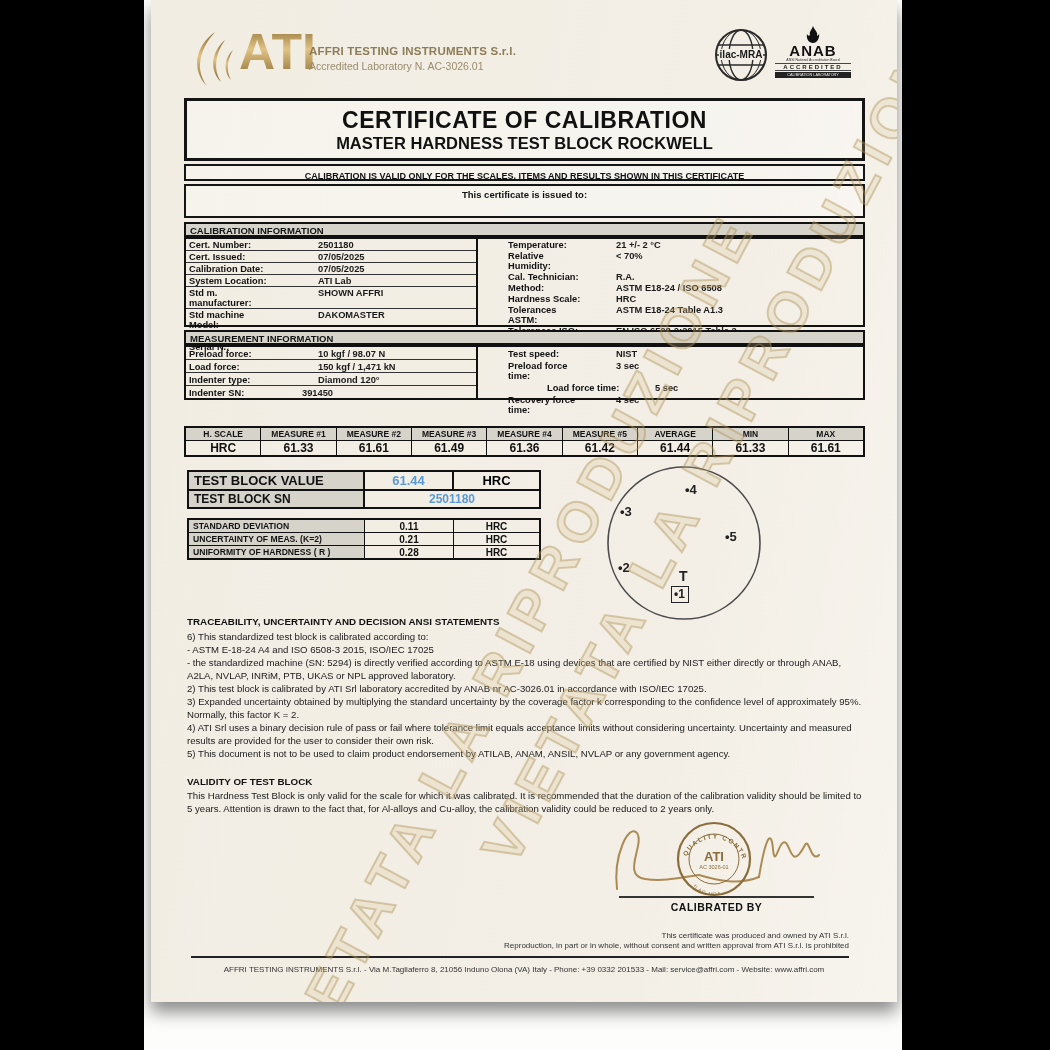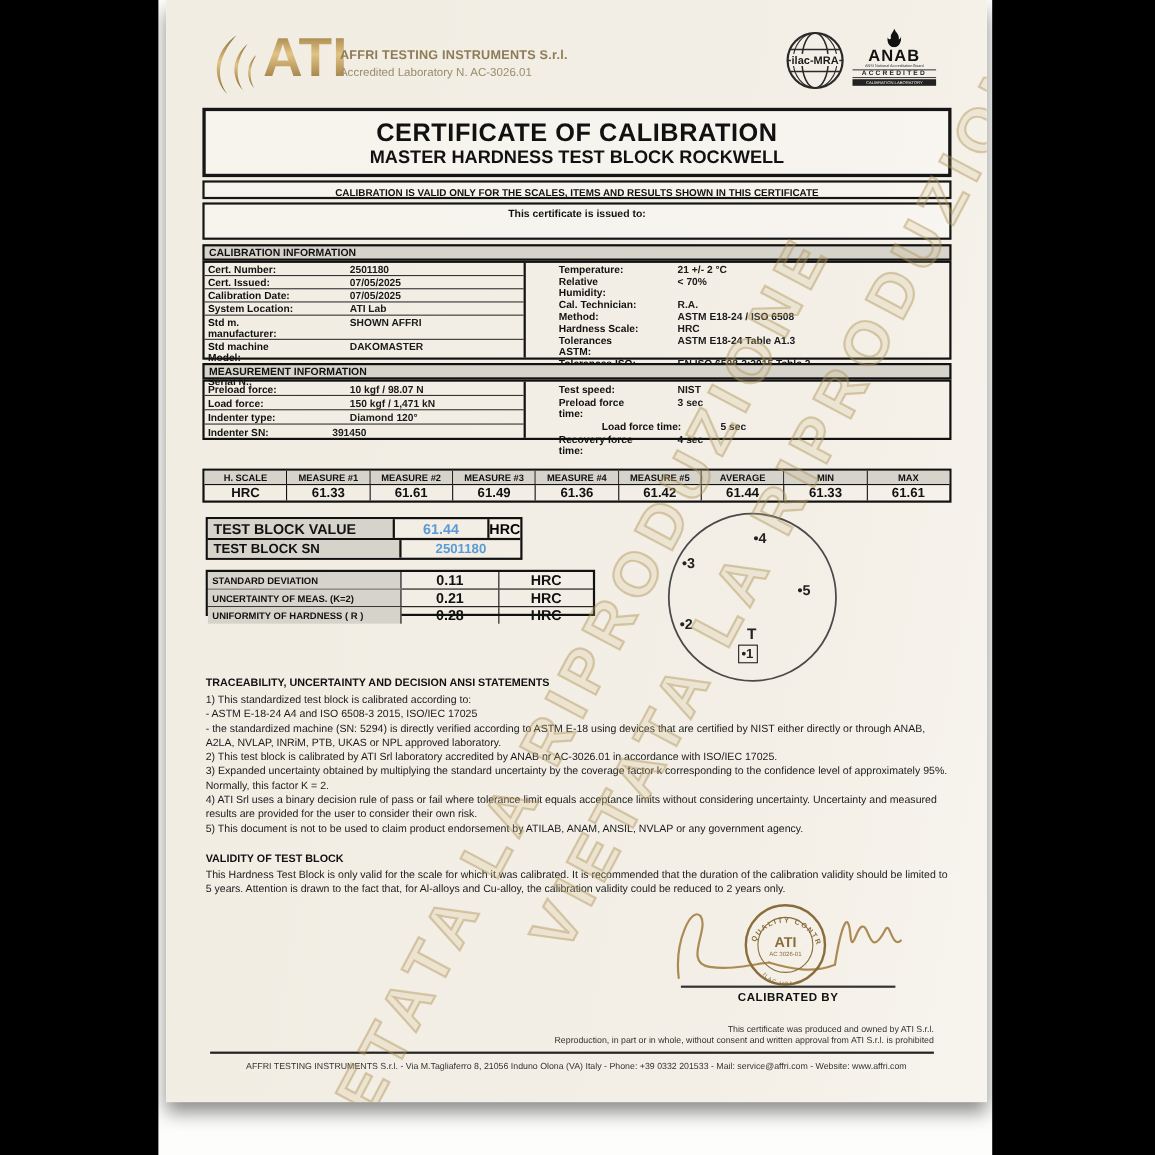--- a/index.html
+++ b/index.html
@@ -265,7 +265,7 @@
       </div>
     </div>
 
-    <div class="content abs" style="left:36px; top:470px; width:288px; height:39px; border:2px solid #111; display:flex; flex-direction:column;">
+    <div class="content abs" style="left:36px; top:470px; width:354px; height:39px; border:2px solid #111; display:flex; flex-direction:column;">
       <div style="display:flex; flex:1.1; border-bottom:2px solid #111;">
         <div class="tbv-label" style="width:176px; border-right:2px solid #111;">TEST BLOCK VALUE</div>
         <div class="tbv-cell blue" style="width:89px; border-right:2px solid #111;">61.44</div>

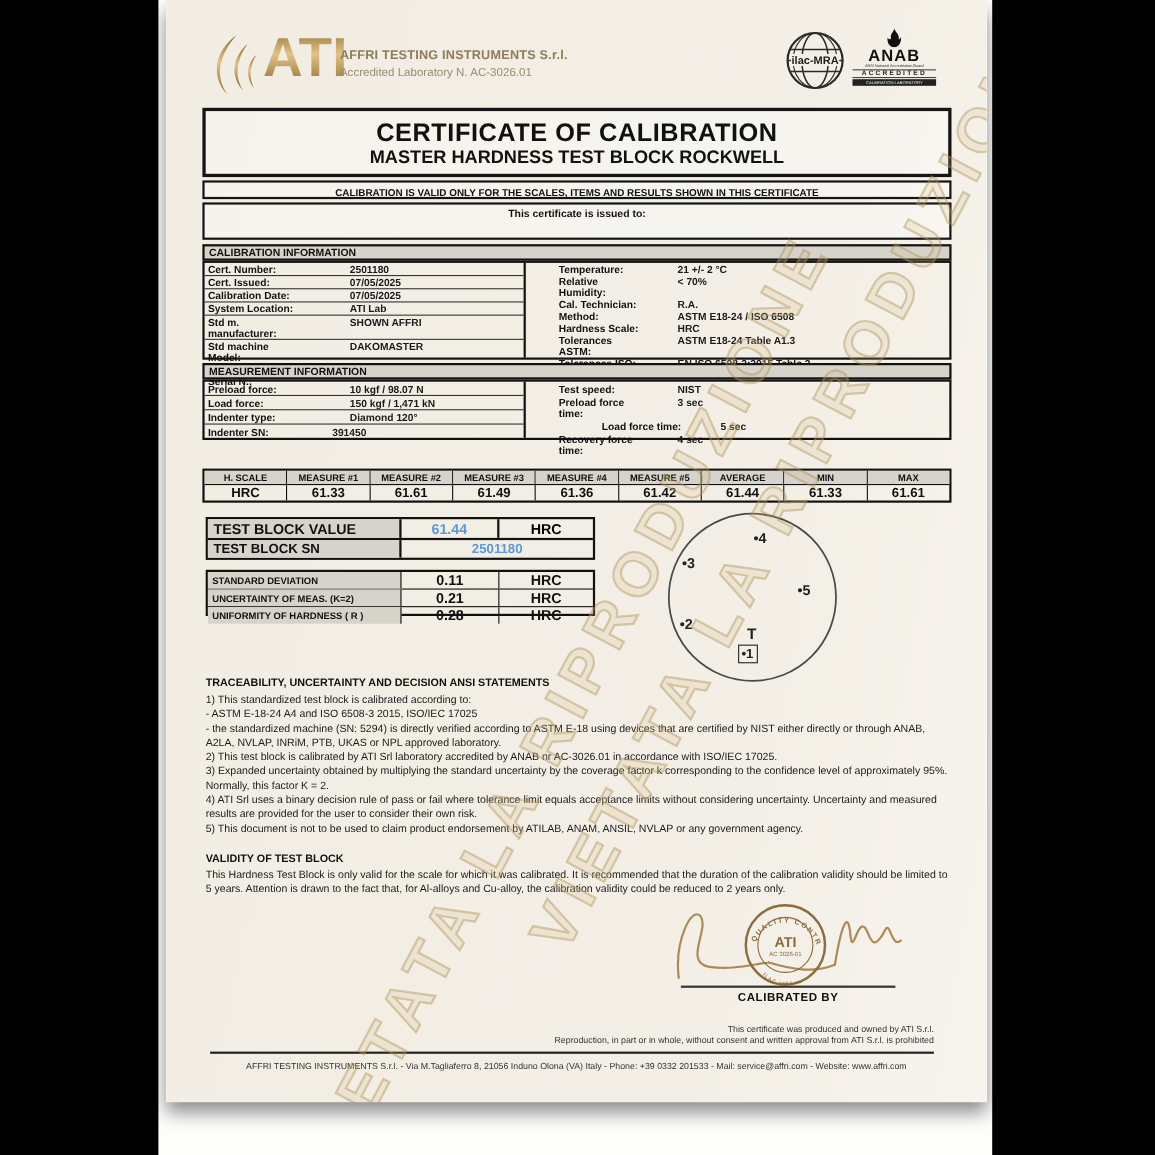--- a/index.html
+++ b/index.html
@@ -57,7 +57,7 @@
 
   .stat-label { background:#d6d3cb; font-size:8.6px; font-weight:bold; color:#111;
                 display:flex; align-items:center; padding-left:4px; }
-  .stat-cell  { font-size:13px; font-weight:bold; display:flex; align-items:center; justify-content:center; color:#111; }
+  .stat-cell  { font-size:10px; font-weight:bold; display:flex; align-items:center; justify-content:center; color:#111; }
 
   
   .stmt-h { font-size:9.8px; font-weight:bold; color:#111; }

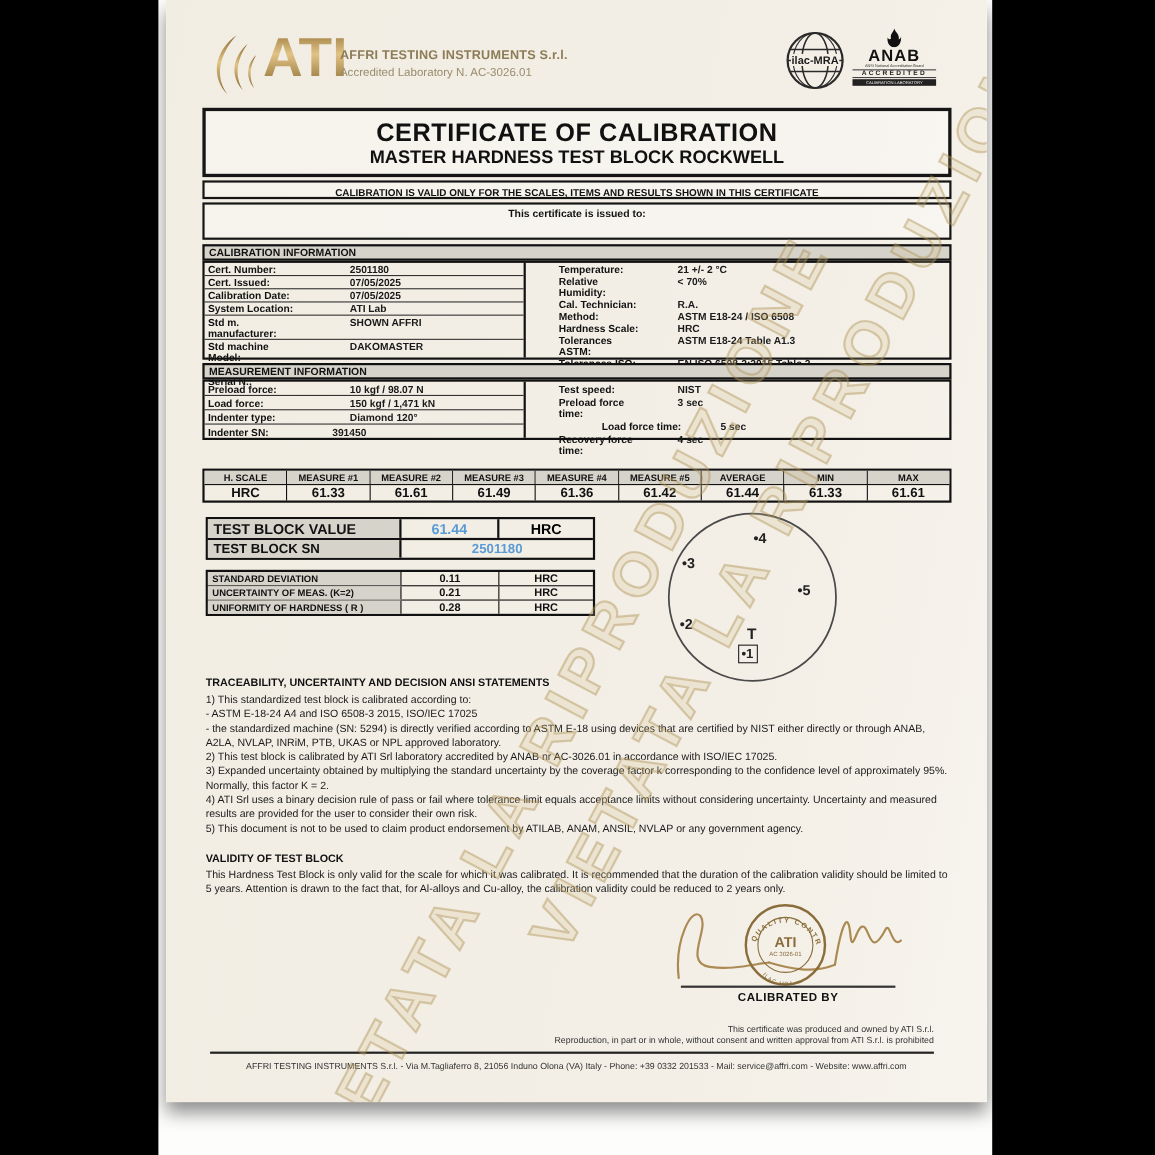--- a/index.html
+++ b/index.html
@@ -309,7 +309,7 @@
 
     <div class="content abs" style="left:36px; top:616px; width:678px;">
       <div class="stmt-h">TRACEABILITY, UNCERTAINTY AND DECISION ANSI STATEMENTS</div>
-      <div class="stmt" style="margin-top:3px;">1) This standardized test block is calibrated according to:</div>
+      <div class="stmt" style="margin-top:3px;">6) This standardized test block is calibrated according to:</div>
       <div class="stmt">- ASTM E-18-24 A4 and ISO 6508-3 2015, ISO/IEC 17025</div>
       <div class="stmt">- the standardized machine (SN: 5294) is directly verified according to ASTM E-18 using devices that are certified by NIST either directly or through ANAB, A2LA, NVLAP, INRiM, PTB, UKAS or NPL approved laboratory.</div>
       <div class="stmt">2) This test block is calibrated by ATI Srl laboratory accredited by ANAB nr AC-3026.01 in accordance with ISO/IEC 17025.</div>

